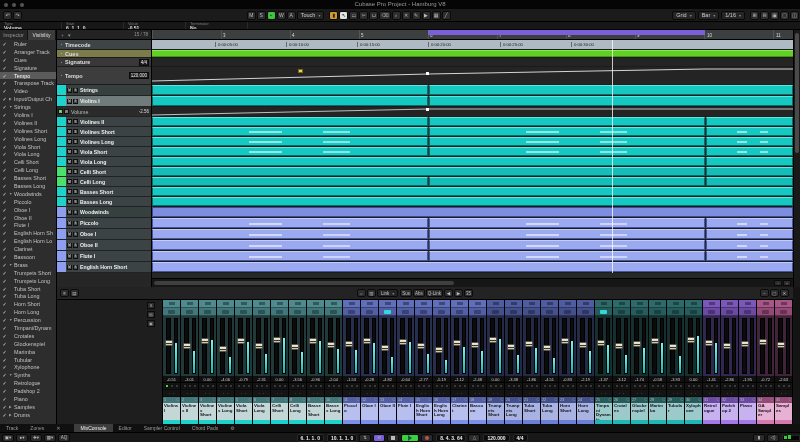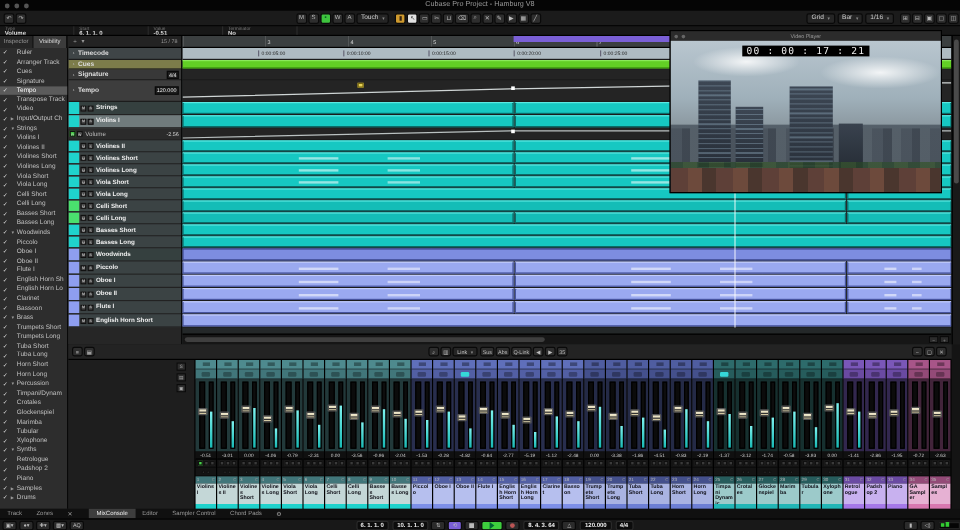--- a/index.html
+++ b/index.html
@@ -814,25 +814,6 @@
     <div class="vthumb"></div>
   </div>
 
-  <div class="video">
-    <div class="vtitle">
-      <span class="vdot"></span>
-      <span class="vdot"></span>
-      <span class="vtitle-text">Video Player</span>
-    </div>
-    <div class="vscene">
-      <div class="cloud" style="left:8%;top:4%;width:40%;height:20%;"></div>
-      <div class="cloud" style="left:55%;top:10%;width:45%;height:22%;"></div>
-      <div class="skyline"></div>
-      <div class="bldg win" style="left:10%;top:26%;width:12%;height:58%;"></div>
-      <div class="bldg win" style="left:24%;top:44%;width:10%;height:40%;"></div>
-      <div class="bldg win" style="left:44%;top:30%;width:16%;height:60%;"></div>
-      <div class="bldg" style="left:62%;top:55%;width:9%;height:30%;"></div>
-      <div class="trees"></div>
-      <div class="fore"></div>
-      <div class="vtimecode">00 : 00 : 17 : 21</div>
-    </div>
-  </div>
 
   <div class="mixer">
     <div class="mixbar">

